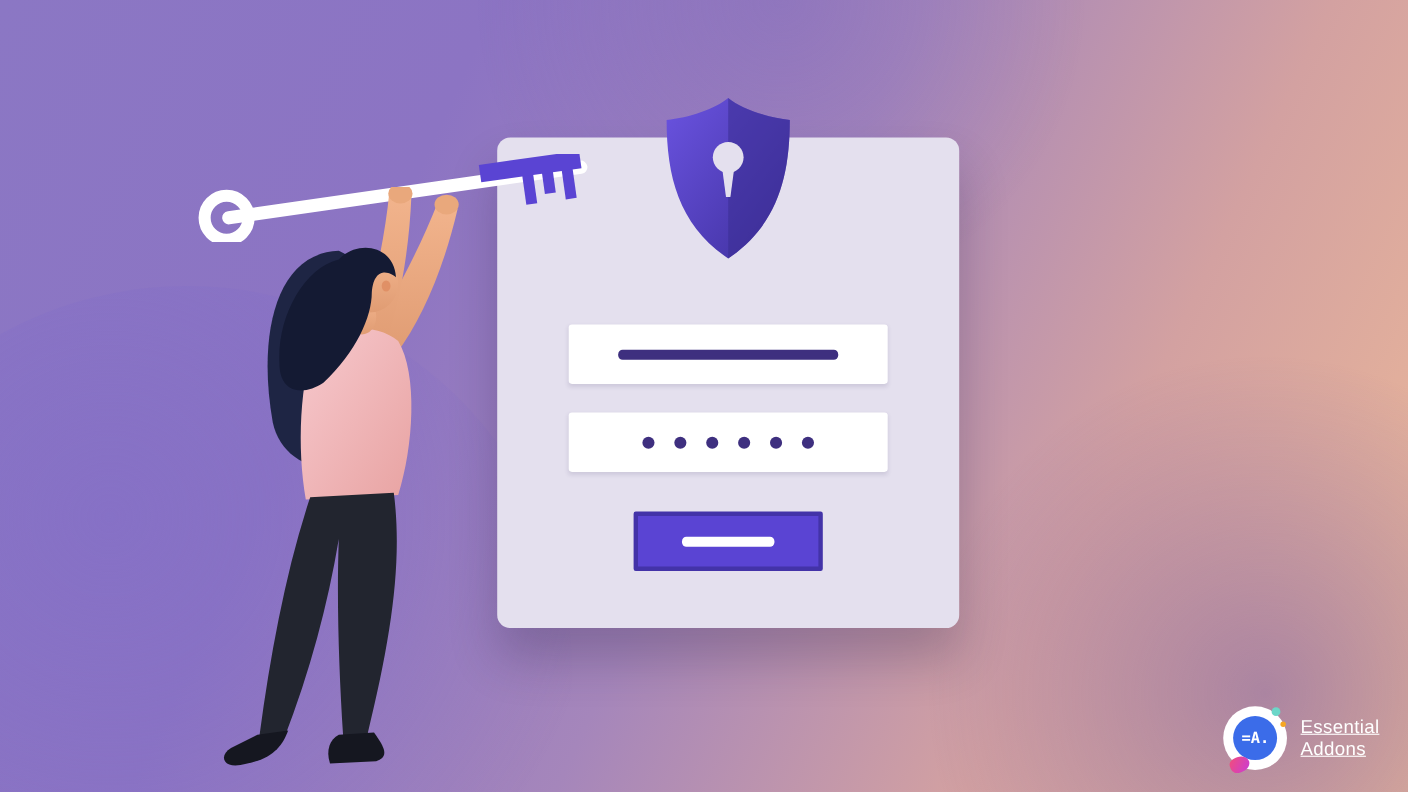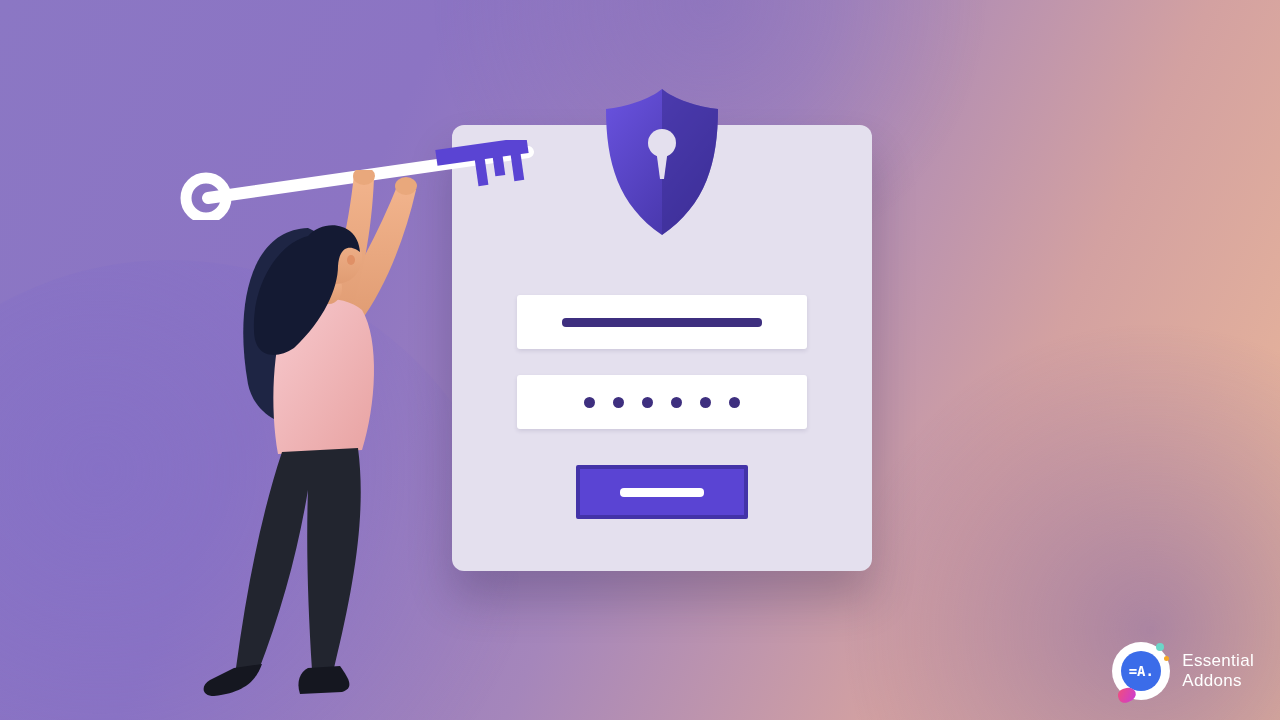--- a/index.html
+++ b/index.html
@@ -135,6 +135,7 @@
     font-size: 17px;
     font-weight: 400;
     letter-spacing: 0.3px;
+    text-decoration: underline;
   }
 </style>
 </head>

